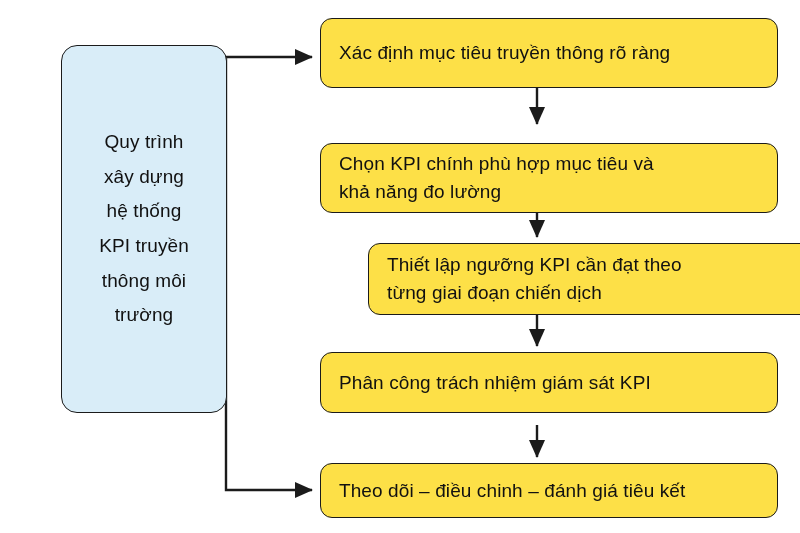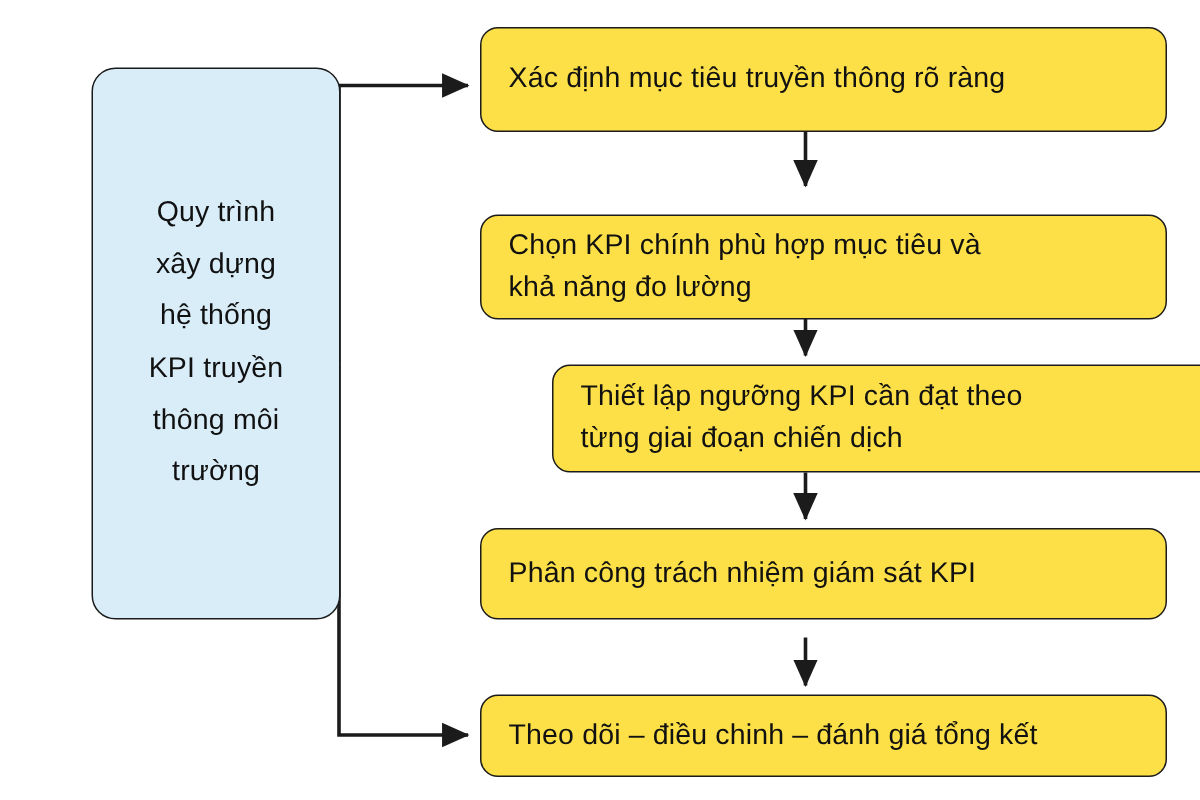--- a/index.html
+++ b/index.html
@@ -126,7 +126,7 @@
   </div>
 
   <div class="node node-step step-5">
-    <span class="node-label">Theo dõi – điều chinh – đánh giá tổng kết</span>
+    <span class="node-label">Theo dõi – điều chinh – đánh giá tiêu kết</span>
   </div>
 
 </div>

